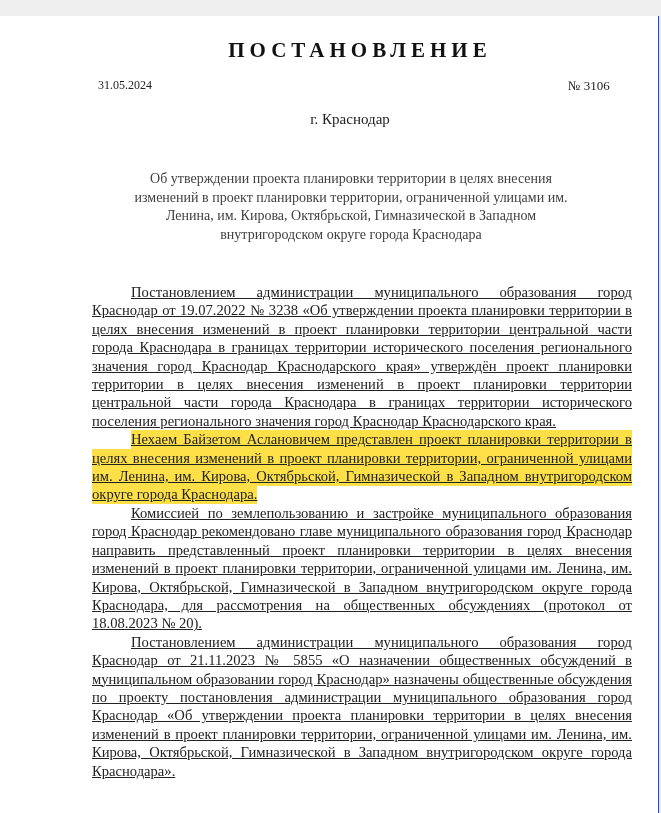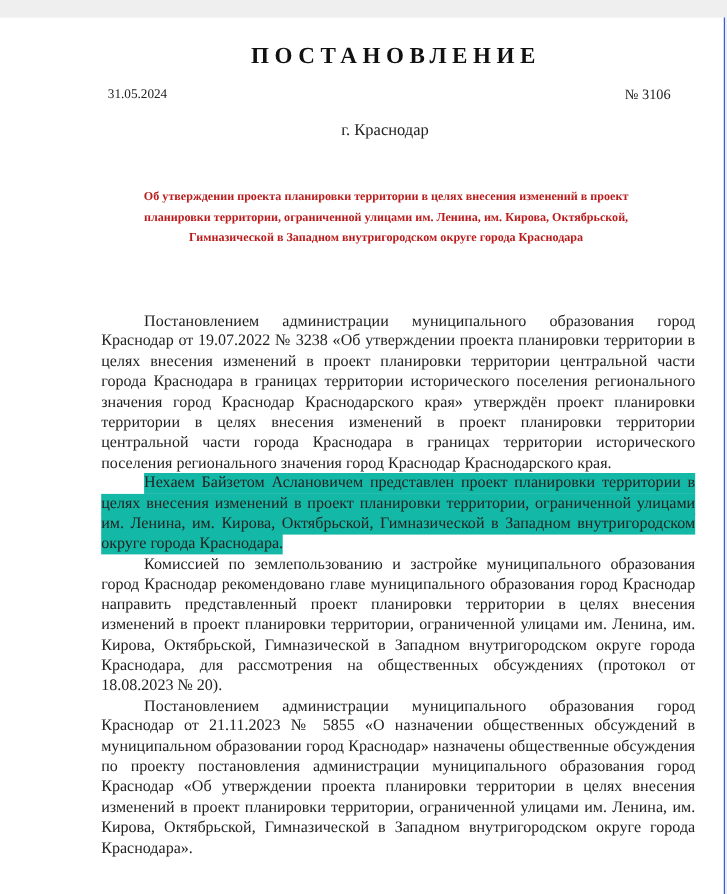--- a/index.html
+++ b/index.html
@@ -67,10 +67,10 @@
       top: 154px;
       width: 442px;
       text-align: center;
-      font-weight: bold;
-      font-size: 11px;
+      font-weight: normal;
+      font-size: 14px;
       line-height: 18.5px;
-      color: #b91c1c;
+      color: #404040;
     }
     .body-text {
       position: absolute;

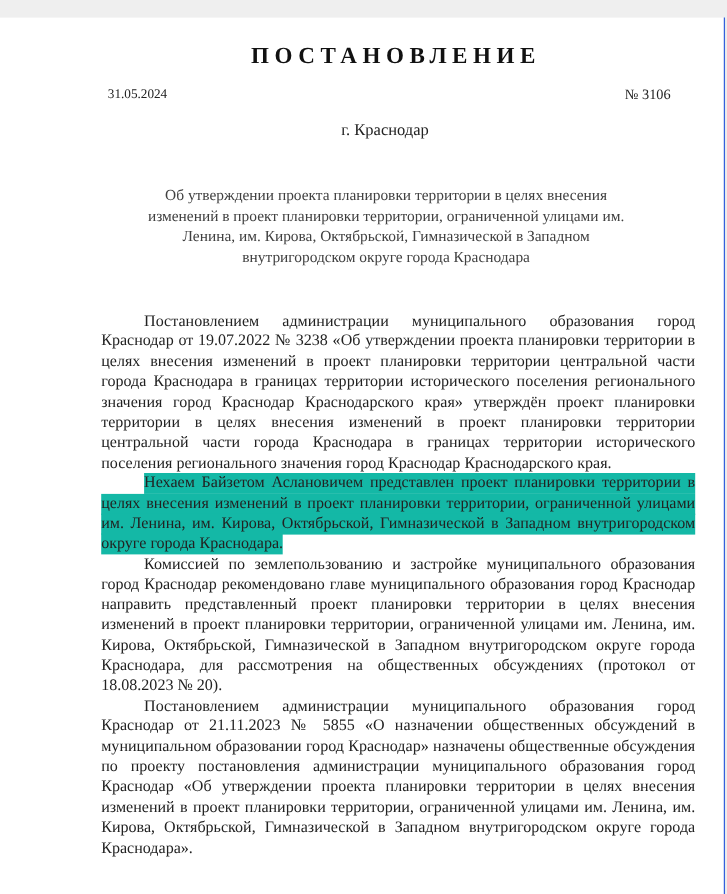--- a/index.html
+++ b/index.html
@@ -85,6 +85,7 @@
       margin: 0;
       text-align: justify;
       text-indent: 39px;
+      text-decoration: underline;
     }
     .para .hl {
       background: #14b8a6;

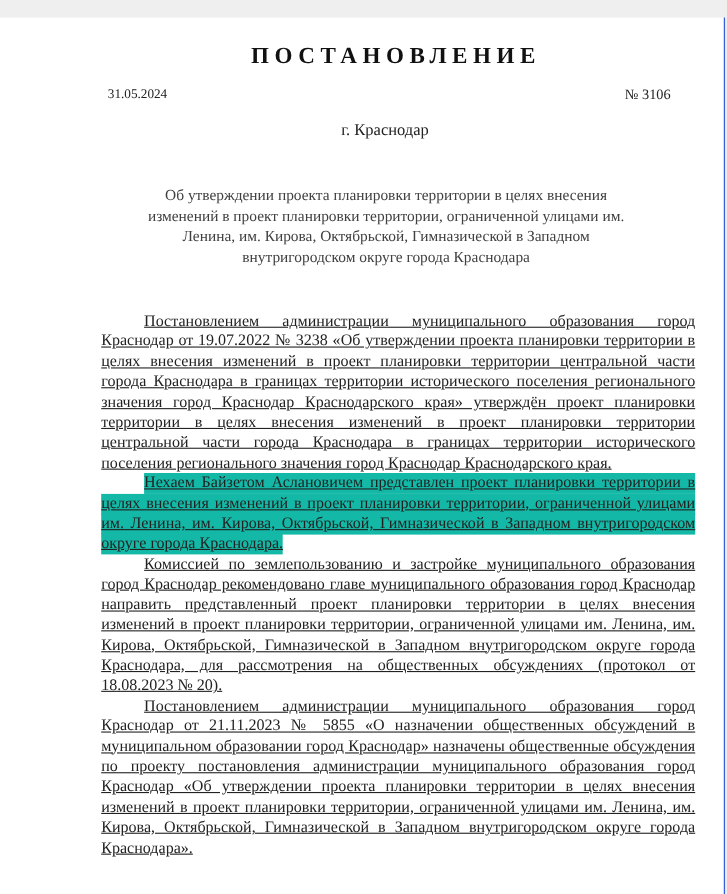--- a/index.html
+++ b/index.html
@@ -88,7 +88,7 @@
       text-decoration: underline;
     }
     .para .hl {
-      background: #14b8a6;
+      background: #fde047;
       padding: 1px 0 2px 0;
       box-decoration-break: clone;
       -webkit-box-decoration-break: clone;

